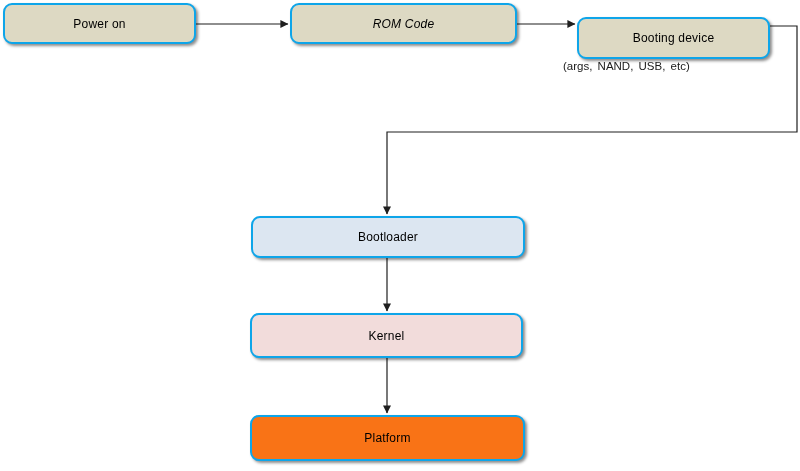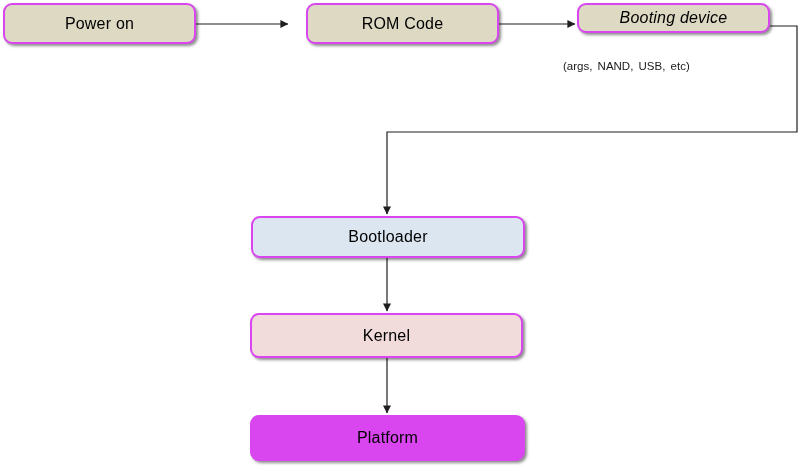--- a/index.html
+++ b/index.html
@@ -26,13 +26,13 @@
   .node {
     position: absolute;
     box-sizing: border-box;
-    border: 2px solid #d946ef;
+    border: 2px solid #0ea5e9;
     border-radius: 9px;
     box-shadow: 2px 2px 3px rgba(0,0,0,0.45);
     display: flex;
     align-items: center;
     justify-content: center;
-    font-size: 16px;
+    font-size: 12px;
     color: #000000;
     letter-spacing: 0.2px;
   }

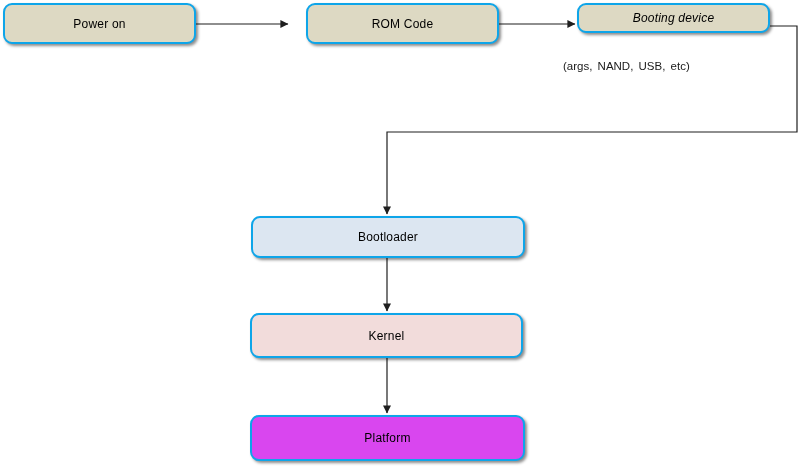--- a/index.html
+++ b/index.html
@@ -48,7 +48,7 @@
   }
   
   #node-power-on       { left: 3px;   top: 3px;   width: 193px; height: 41px; }
-  #node-rom-code       { left: 306px; top: 3px;   width: 193px; height: 41px; }
+  #node-rom-code       { left: 290px; top: 3px;   width: 227px; height: 41px; font-style: italic; }
   #node-booting-device { left: 577px; top: 3px;   width: 193px; height: 30px; font-style: italic; }
   #node-bootloader     { left: 251px; top: 216px; width: 274px; height: 42px; }
   #node-kernel         { left: 250px; top: 313px; width: 273px; height: 45px; }

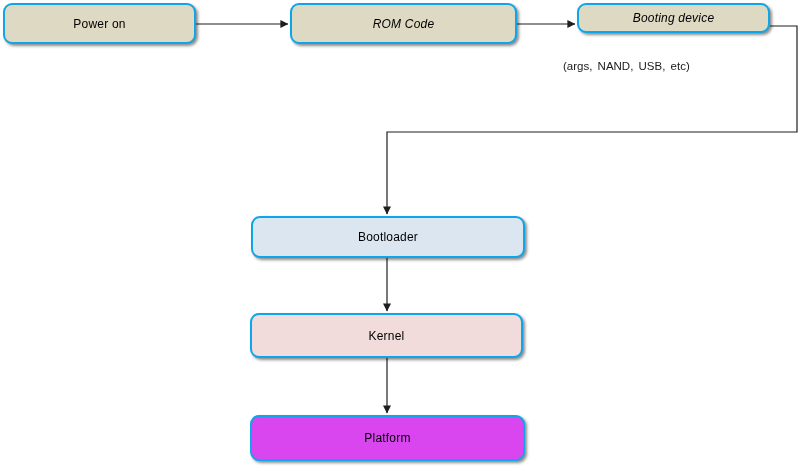--- a/index.html
+++ b/index.html
@@ -49,7 +49,7 @@
   
   #node-power-on       { left: 3px;   top: 3px;   width: 193px; height: 41px; }
   #node-rom-code       { left: 290px; top: 3px;   width: 227px; height: 41px; font-style: italic; }
-  #node-booting-device { left: 577px; top: 3px;   width: 193px; height: 30px; font-style: italic; }
+  #node-booting-device { left: 577px; top: 17px;   width: 193px; height: 42px; }
   #node-bootloader     { left: 251px; top: 216px; width: 274px; height: 42px; }
   #node-kernel         { left: 250px; top: 313px; width: 273px; height: 45px; }
   #node-platform       { left: 250px; top: 415px; width: 275px; height: 46px; }

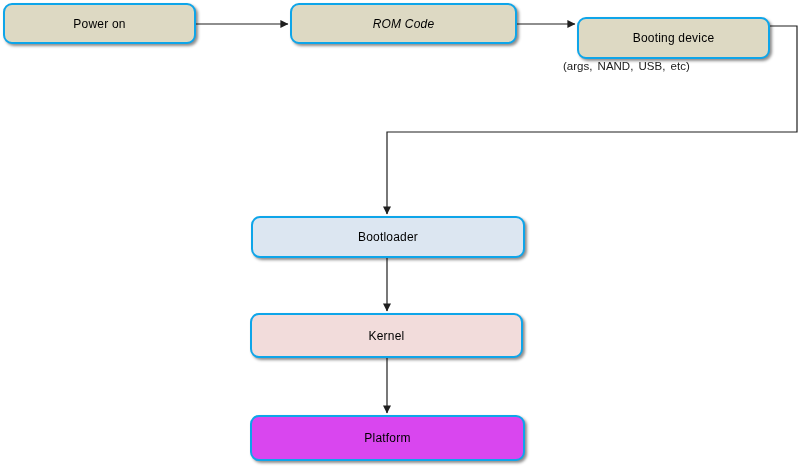--- a/index.html
+++ b/index.html
@@ -95,7 +95,7 @@
     <span class="node-label">Kernel</span>
   </div>
 
-  <div class="node" id="node-platform" style="background-color: #d946ef;">
+  <div class="node" id="node-platform" style="background-color: #f97316;">
     <span class="node-label">Platform</span>
   </div>
 

